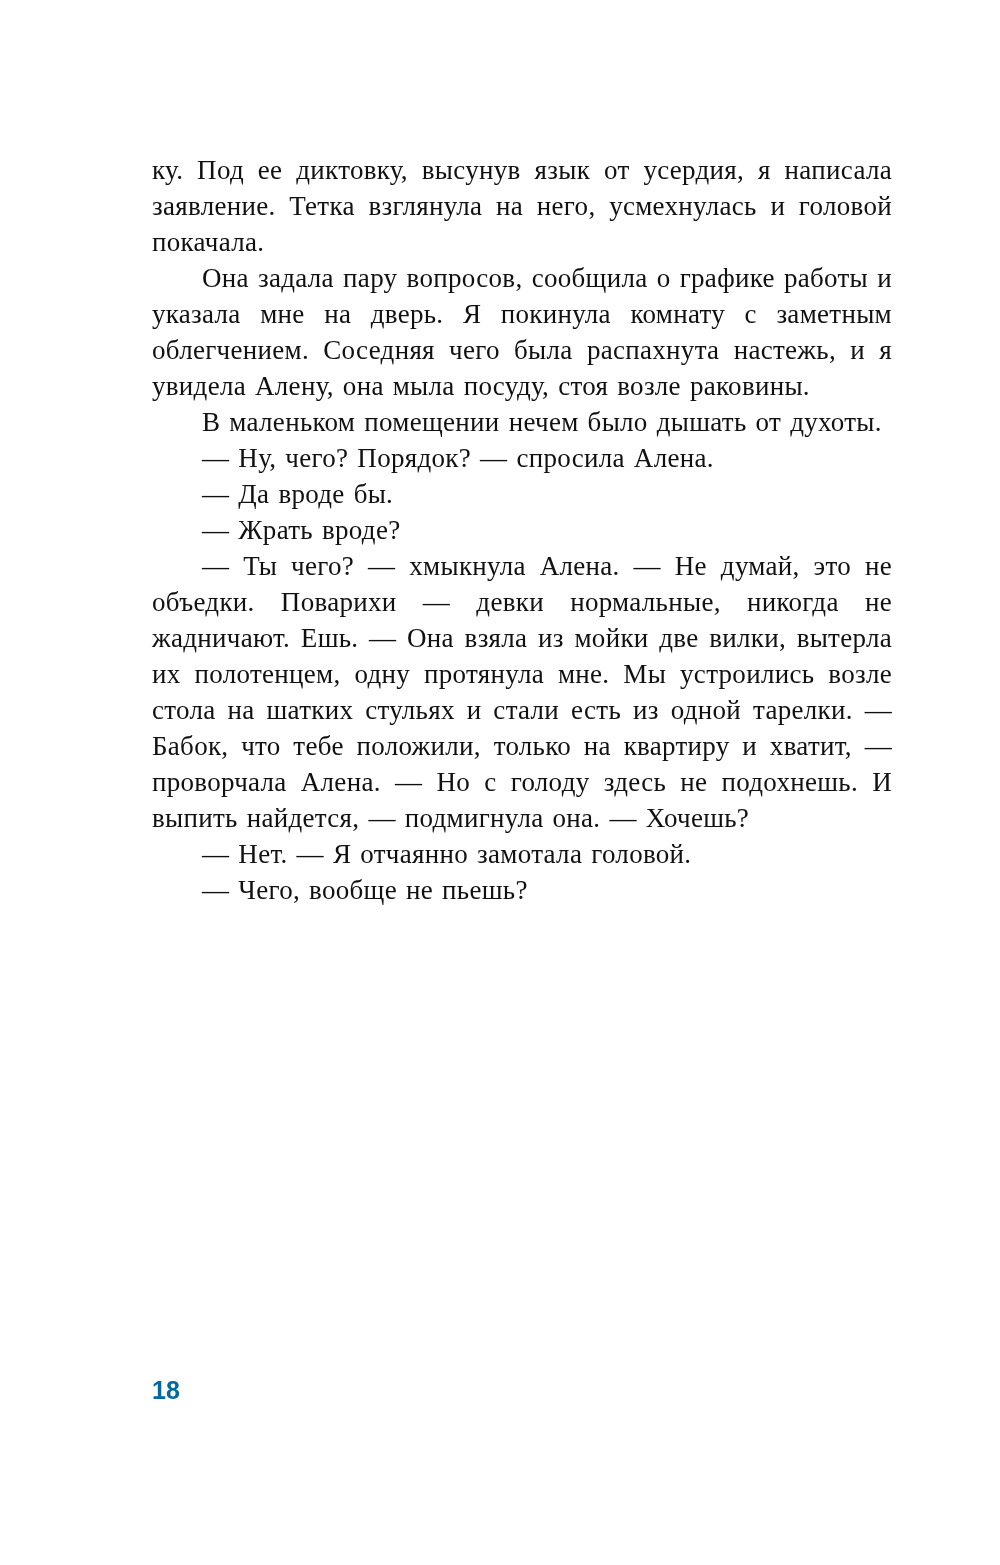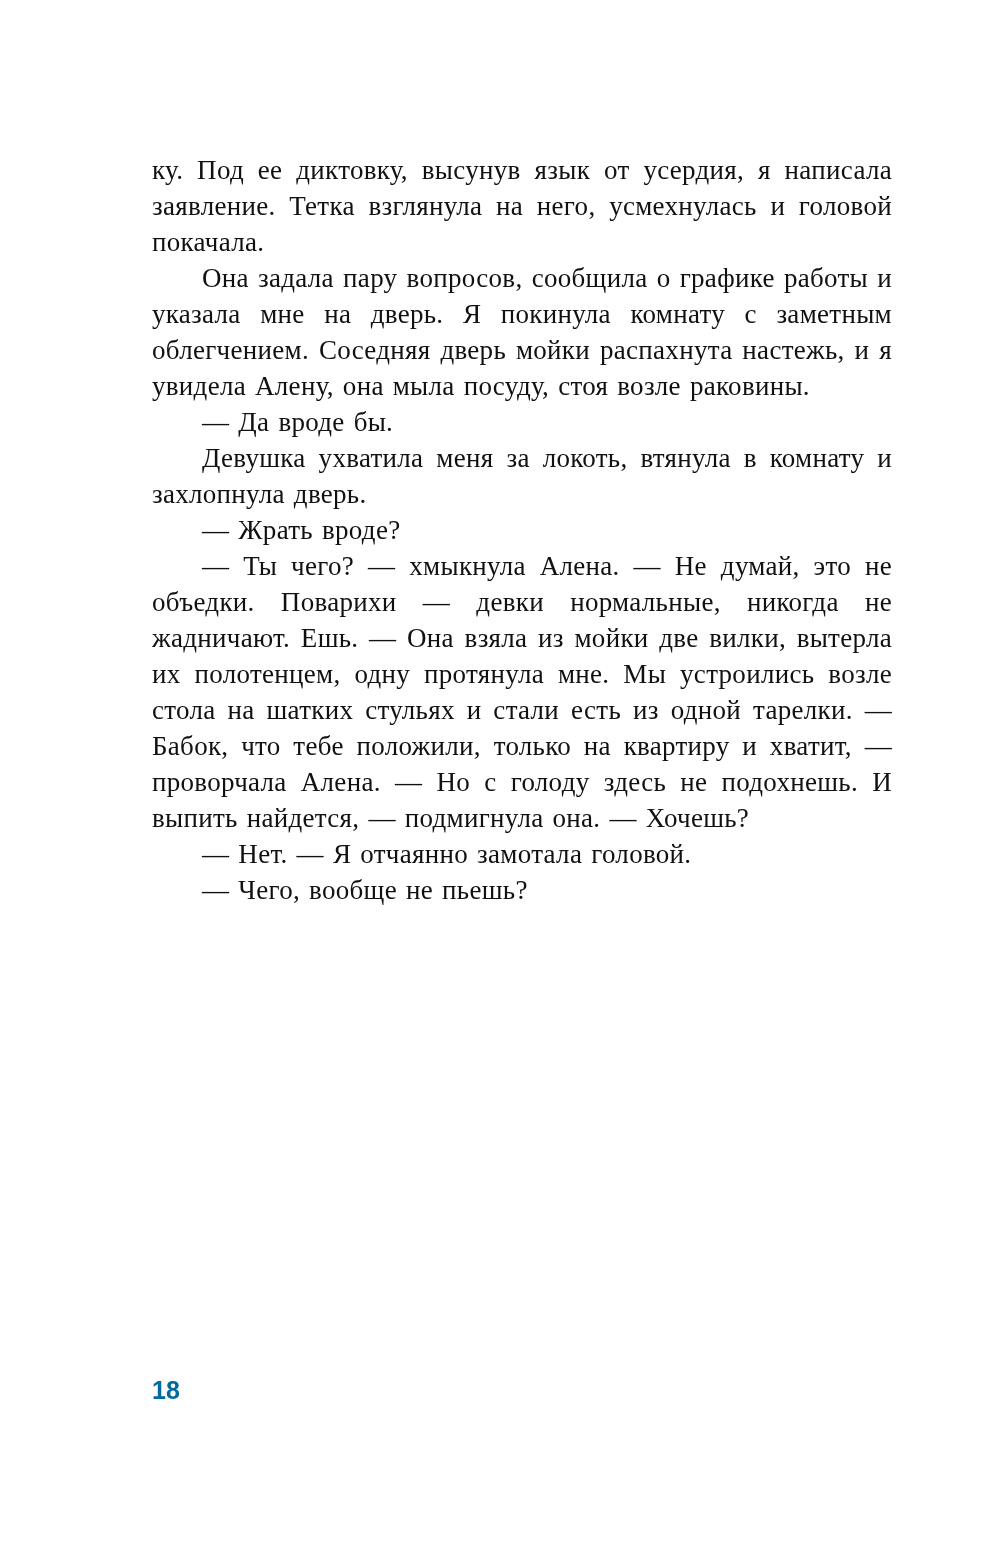--- a/index.html
+++ b/index.html
@@ -49,7 +49,7 @@
 <div class="page">
   <div class="text-block">
       <p class="para">ку. Под ее диктовку, высунув язык от усердия, я написала заявление. Тетка взглянула на него, усмехнулась и головой покачала.</p>
-      <p class="para indented">Она задала пару вопросов, сообщила о графике работы и указала мне на дверь. Я покинула комнату с заметным облегчением. Соседняя дверь мойки распахнута настежь, и я увидела Алену, она мыла посуду, стоя возле раковины.</p>
+      <p class="para indented">Она задала пару вопросов, сообщила о графике работы и указала мне на дверь. Я покинула комнату с заметным облегчением. Соседняя чего была распахнута настежь, и я увидела Алену, она мыла посуду, стоя возле раковины.</p>
       <p class="para indented">— Да вроде бы.</p>
       <p class="para indented">Девушка ухватила меня за локоть, втянула в комнату и захлопнула дверь.</p>
       <p class="para indented">— Жрать вроде?</p>

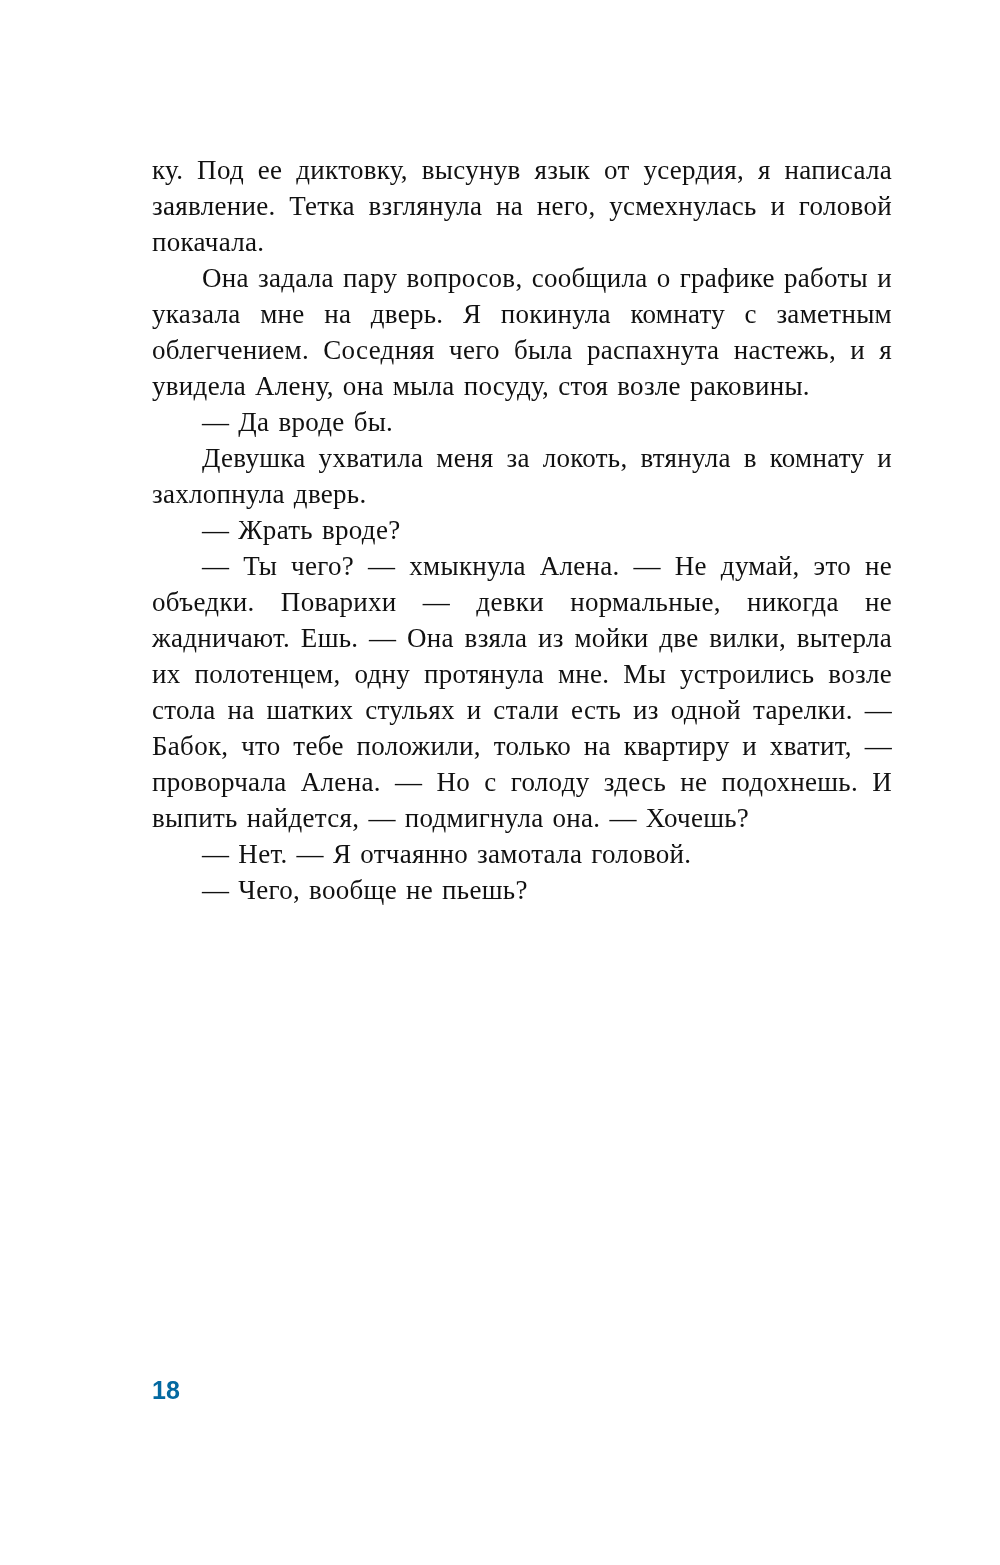--- a/index.html
+++ b/index.html
@@ -50,6 +50,7 @@
   <div class="text-block">
       <p class="para">ку. Под ее диктовку, высунув язык от усердия, я написала заявление. Тетка взглянула на него, усмехнулась и головой покачала.</p>
       <p class="para indented">Она задала пару вопросов, сообщила о графике работы и указала мне на дверь. Я покинула комнату с заметным облегчением. Соседняя чего была распахнута настежь, и я увидела Алену, она мыла посуду, стоя возле раковины.</p>
+      <p class="para indented">В маленьком помещении нечем было дышать от духоты.</p>
       <p class="para indented">— Да вроде бы.</p>
       <p class="para indented">Девушка ухватила меня за локоть, втянула в комнату и захлопнула дверь.</p>
       <p class="para indented">— Жрать вроде?</p>

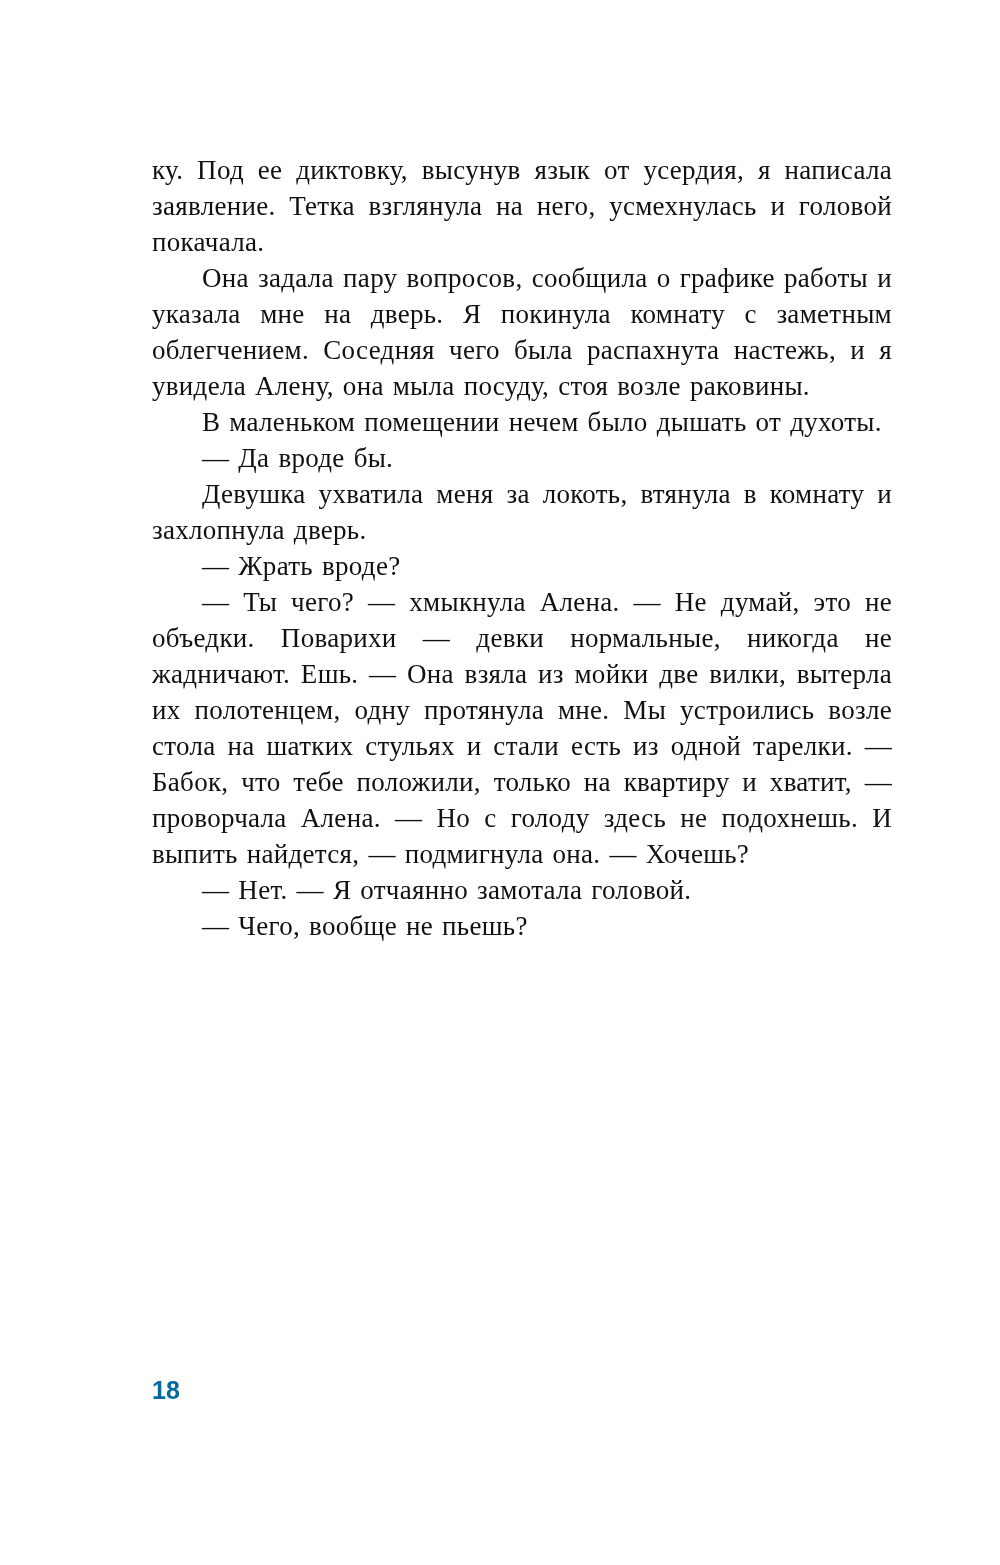--- a/index.html
+++ b/index.html
@@ -51,6 +51,7 @@
       <p class="para">ку. Под ее диктовку, высунув язык от усердия, я написала заявление. Тетка взглянула на него, усмехнулась и головой покачала.</p>
       <p class="para indented">Она задала пару вопросов, сообщила о графике работы и указала мне на дверь. Я покинула комнату с заметным облегчением. Соседняя чего была распахнута настежь, и я увидела Алену, она мыла посуду, стоя возле раковины.</p>
       <p class="para indented">В маленьком помещении нечем было дышать от духоты.</p>
+      <p class="para indented">— Ну, чего? Порядок? — спросила Алена.</p>
       <p class="para indented">— Да вроде бы.</p>
       <p class="para indented">Девушка ухватила меня за локоть, втянула в комнату и захлопнула дверь.</p>
       <p class="para indented">— Жрать вроде?</p>

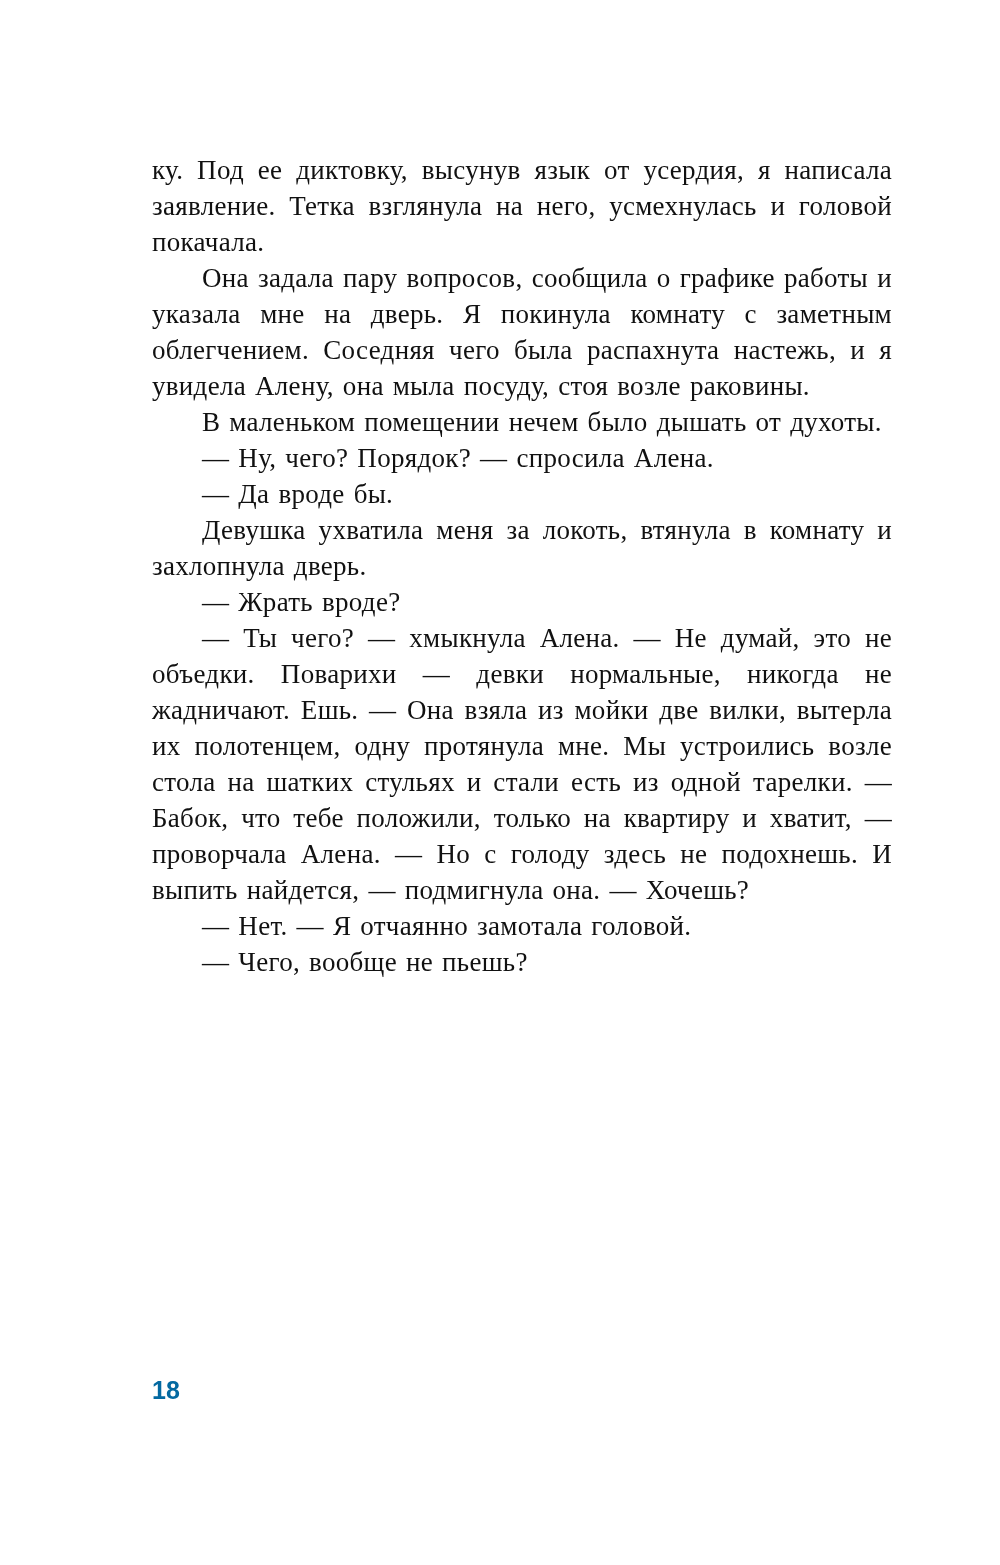--- a/index.html
+++ b/index.html
@@ -53,7 +53,6 @@
       <p class="para indented">В маленьком помещении нечем было дышать от духоты.</p>
       <p class="para indented">— Ну, чего? Порядок? — спросила Алена.</p>
       <p class="para indented">— Да вроде бы.</p>
-      <p class="para indented">Девушка ухватила меня за локоть, втянула в комнату и захлопнула дверь.</p>
       <p class="para indented">— Жрать вроде?</p>
       <p class="para indented">— Ты чего? — хмыкнула Алена. — Не думай, это не объедки. Поварихи — девки нормальные, никогда не жадничают. Ешь. — Она взяла из мойки две вилки, вытерла их полотенцем, одну протянула мне. Мы устроились возле стола на шатких стульях и стали есть из одной тарелки. — Бабок, что тебе положили, только на квартиру и хватит, — проворчала Алена. — Но с голоду здесь не подохнешь. И выпить найдется, — подмигнула она. — Хочешь?</p>
       <p class="para indented">— Нет. — Я отчаянно замотала головой.</p>

